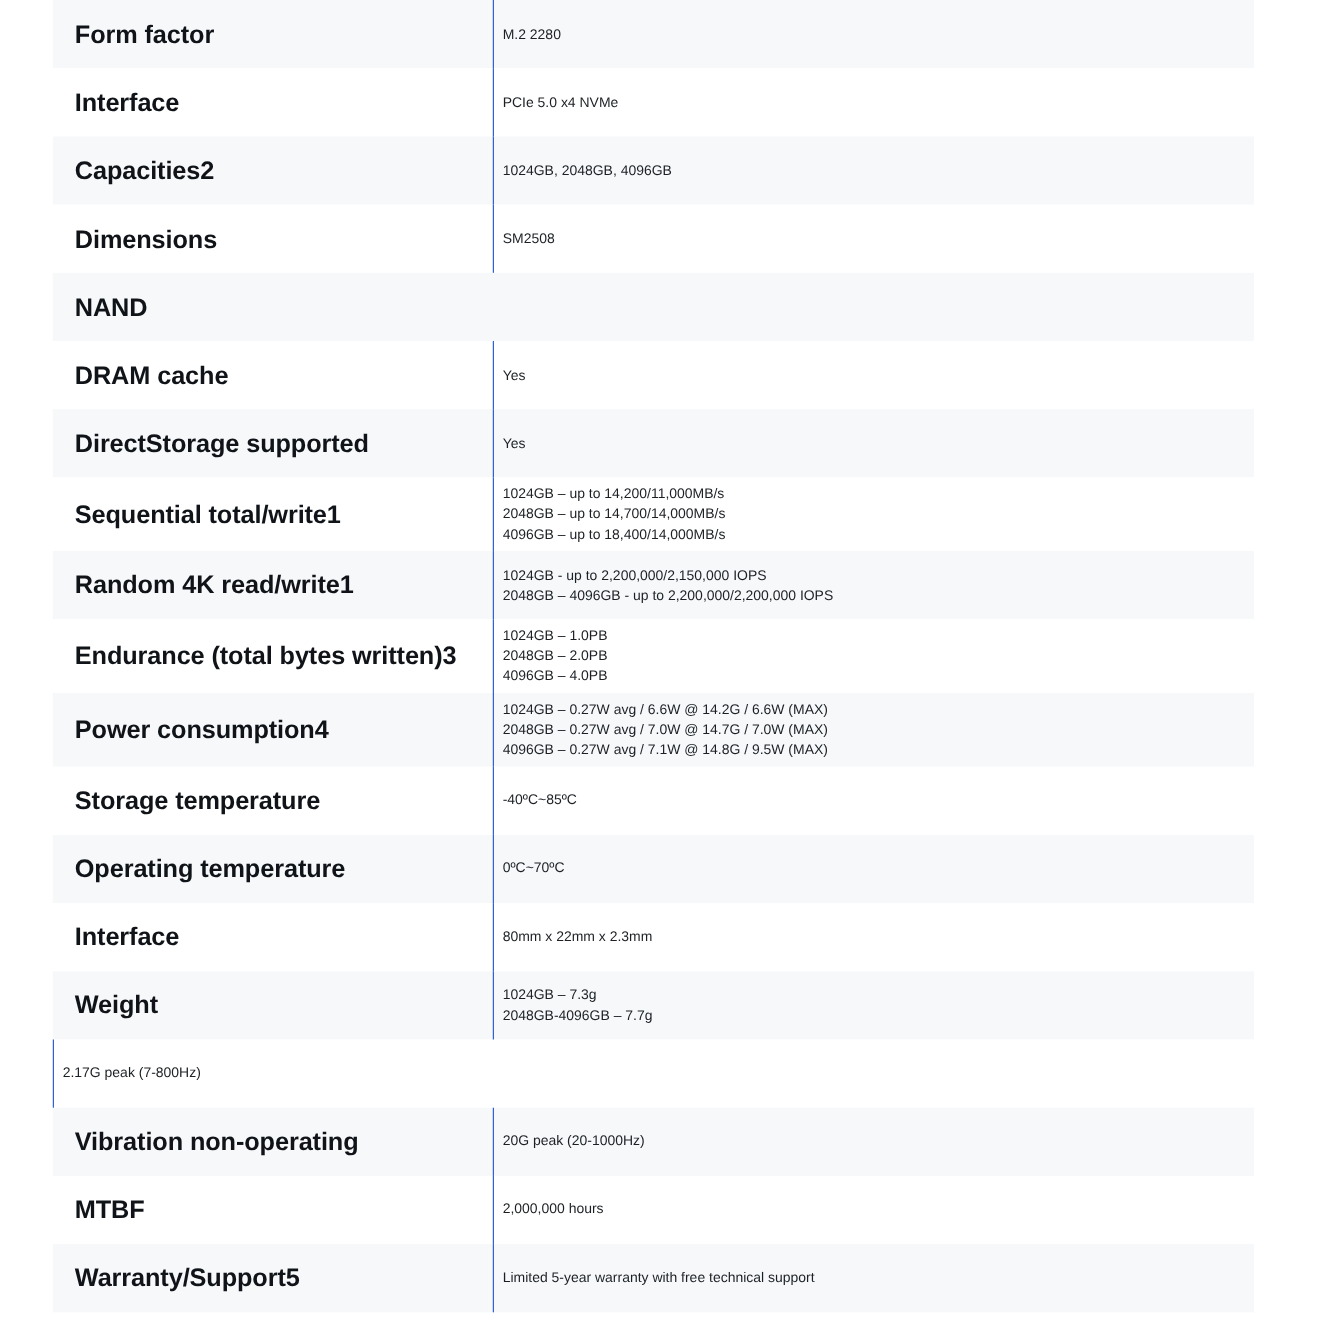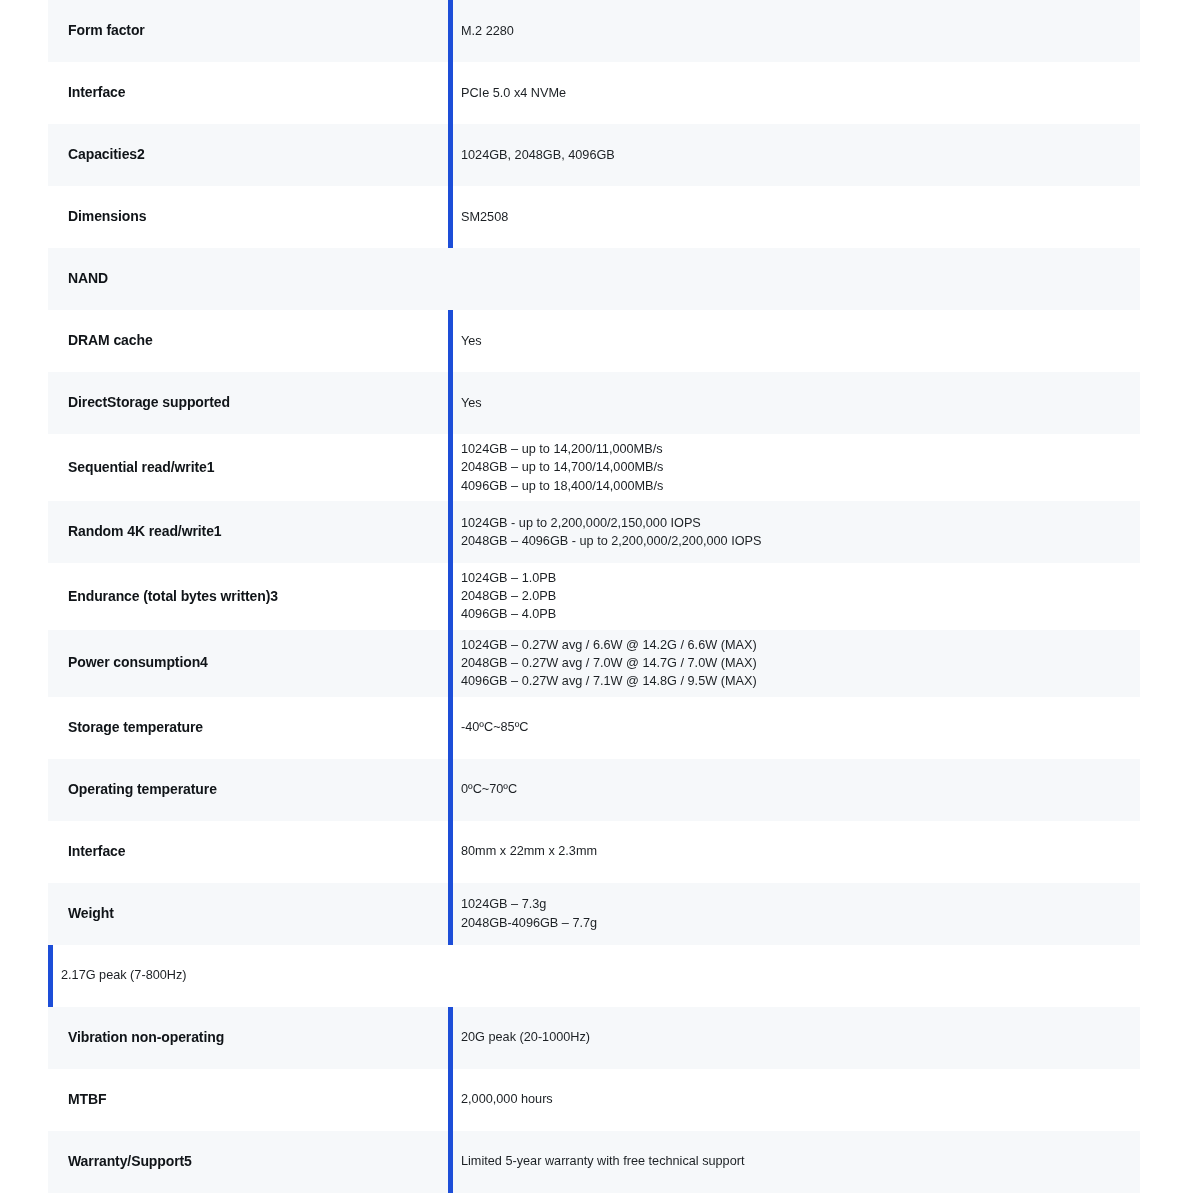--- a/index.html
+++ b/index.html
@@ -38,7 +38,7 @@
   }
 
   .spec-label {
-    font-size: 14px;
+    font-size: 23px;
     font-weight: 600;
     color: #101418;
     letter-spacing: -0.1px;

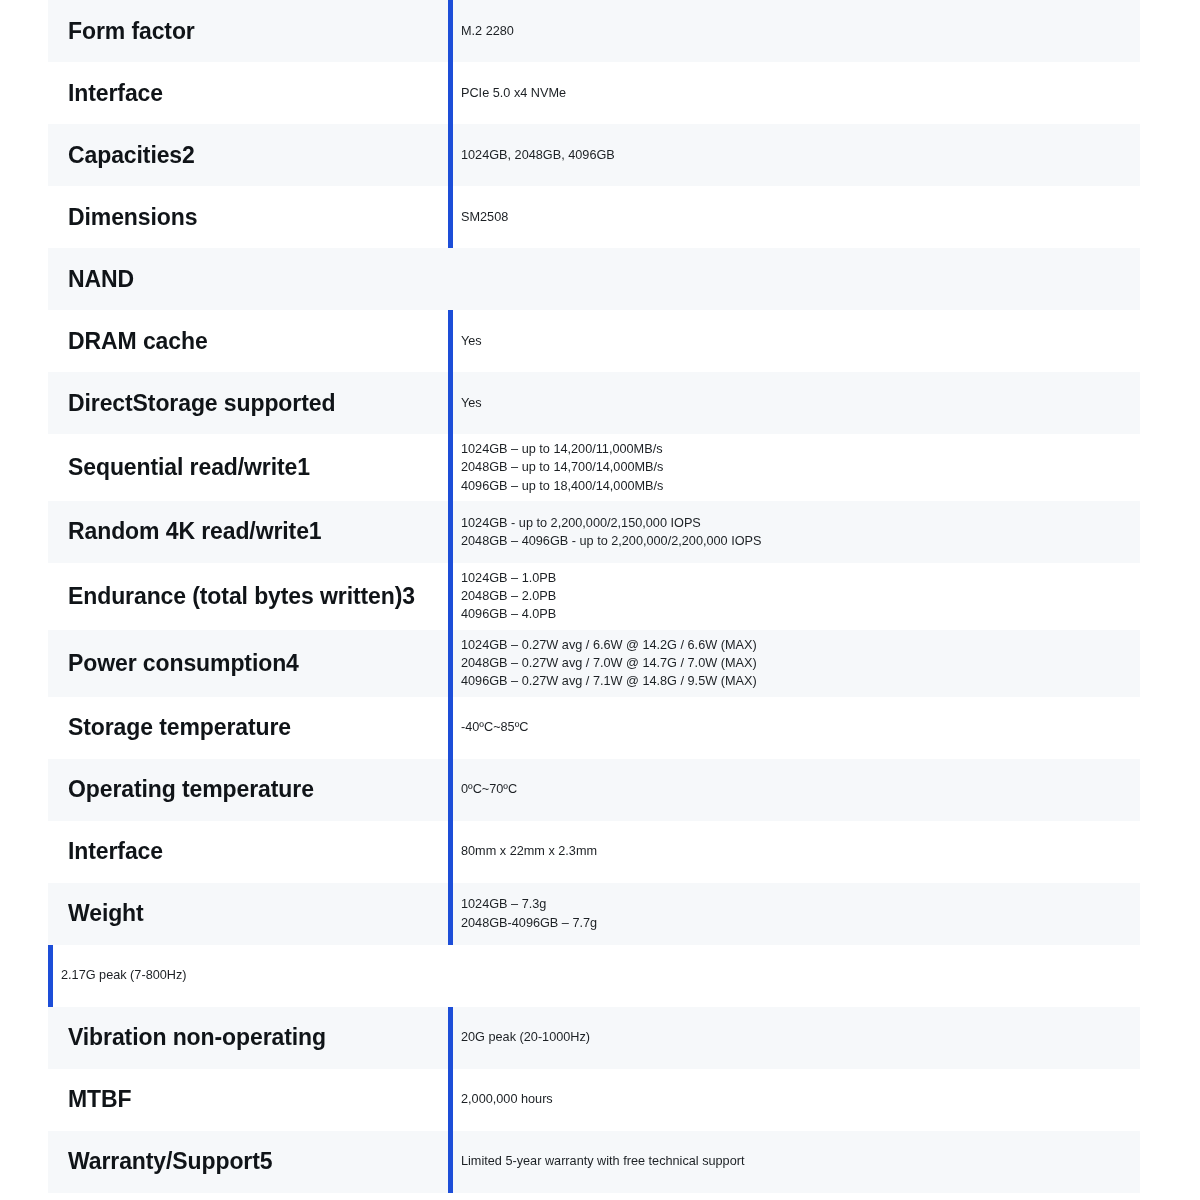--- a/index.html
+++ b/index.html
@@ -51,7 +51,7 @@
     display: flex;
     align-items: center;
     padding: 6px 16px 6px 8px;
-    border-left: 5px solid #1d4ed8;
+    border-left: 1px solid #1d4ed8;
   }
 
   .spec-value {

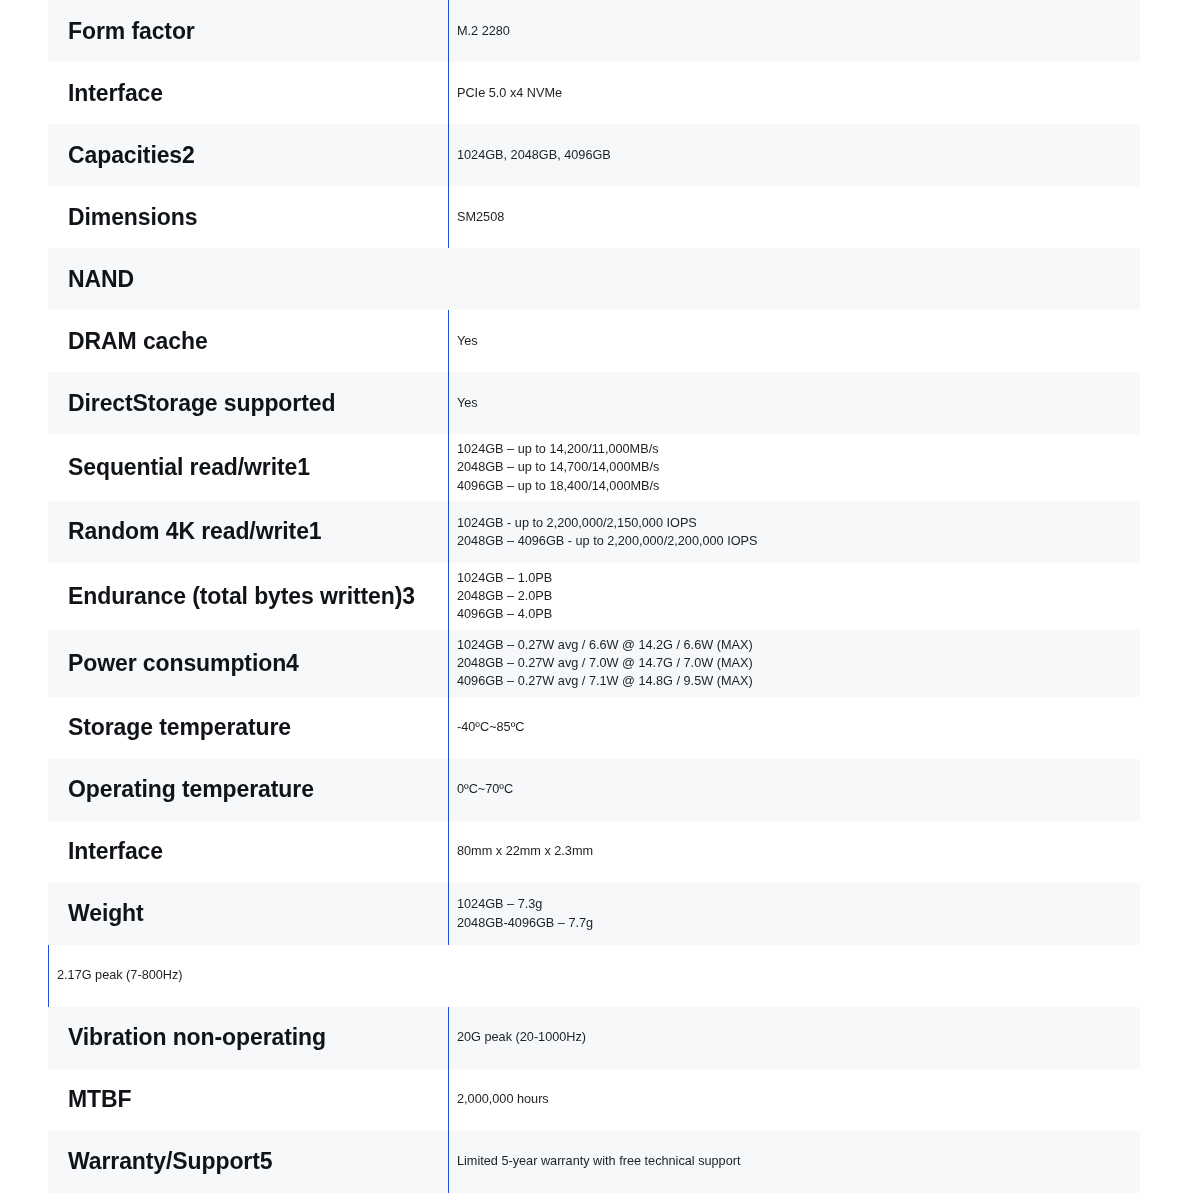--- a/index.html
+++ b/index.html
@@ -121,7 +121,7 @@
     </div>
     <div class="spec-row stripe-even">
       <div class="spec-label-cell">
-        <span class="spec-label">Sequential read/write1</span>
+        <span class="spec-label">Sequential total/write1</span>
       </div>
       <div class="spec-value-cell">
         <span class="spec-value">1024GB – up to 14,200/11,000MB/s

